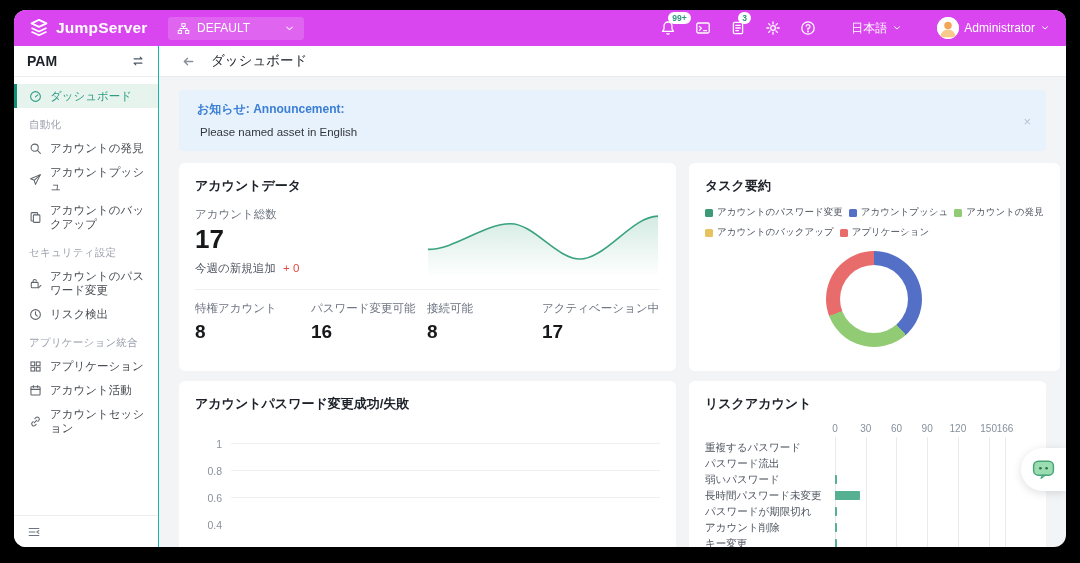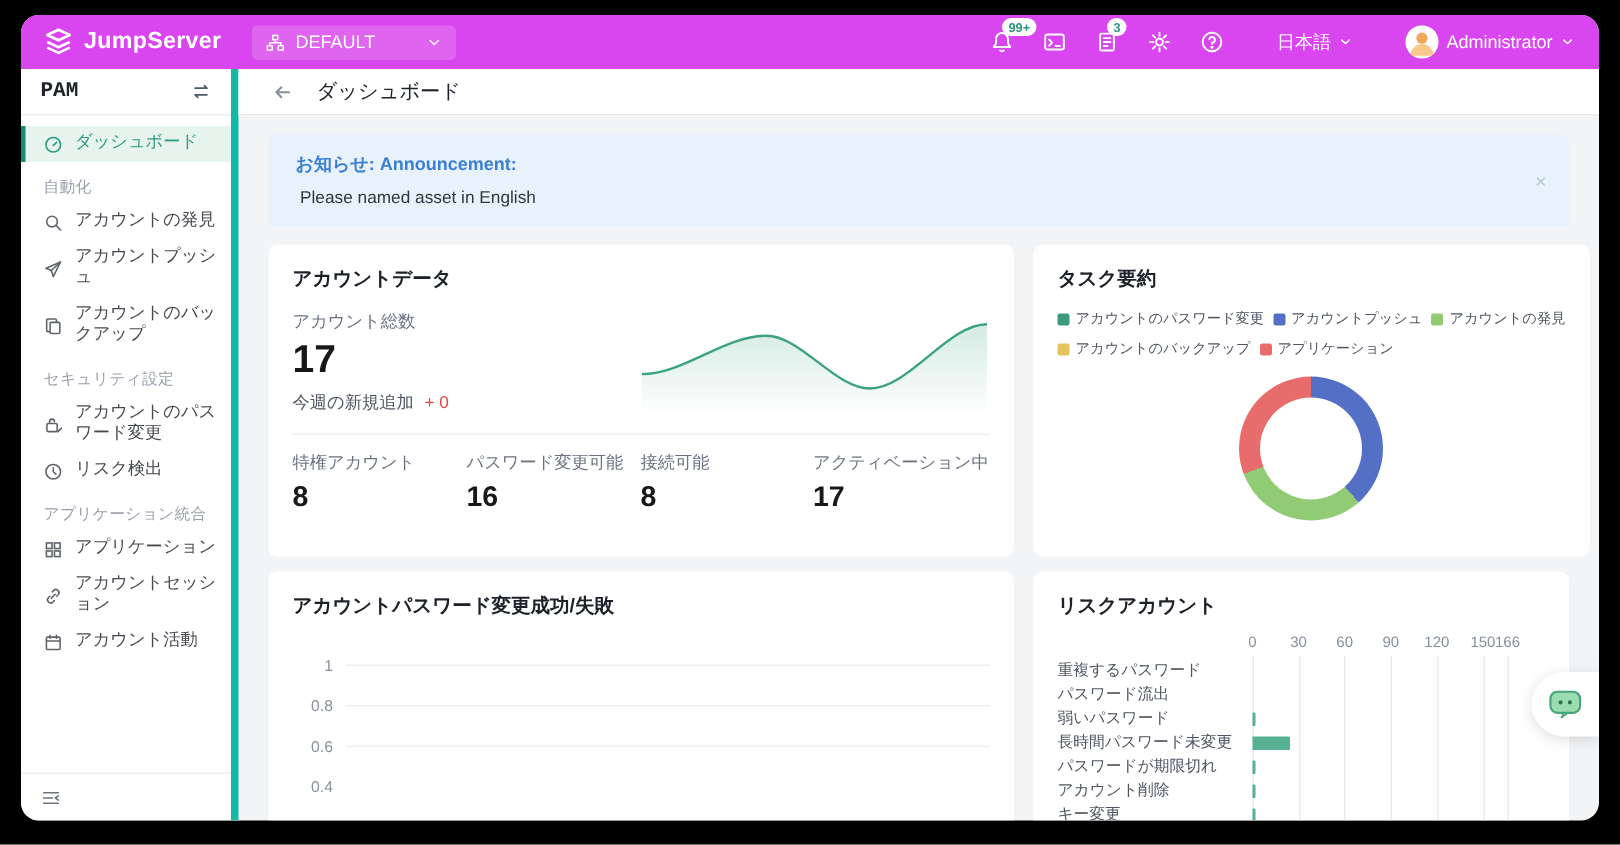--- a/index.html
+++ b/index.html
@@ -29,7 +29,7 @@
   
   .app-body { display:flex; flex:1; min-height:0; }
   
-  .sidebar { width:145px; flex:0 0 145px; background:#fff; border-right:5px solid #14b8a6; display:flex; flex-direction:column;font-family:Liberation Mono, monospace; }
+  .sidebar { width:145px; flex:0 0 145px; background:#fff; border-right:1px solid #14b8a6; display:flex; flex-direction:column; }
   .sidebar-header { height:31px; flex:0 0 31px; border-bottom:1px solid #eceef0; display:flex; align-items:center;
     justify-content:space-between; padding:0 13px; font-size:14px; font-weight:700; color:#1d2129; }
   .swap-icon { color:#4e5969; cursor:pointer; display:flex; }

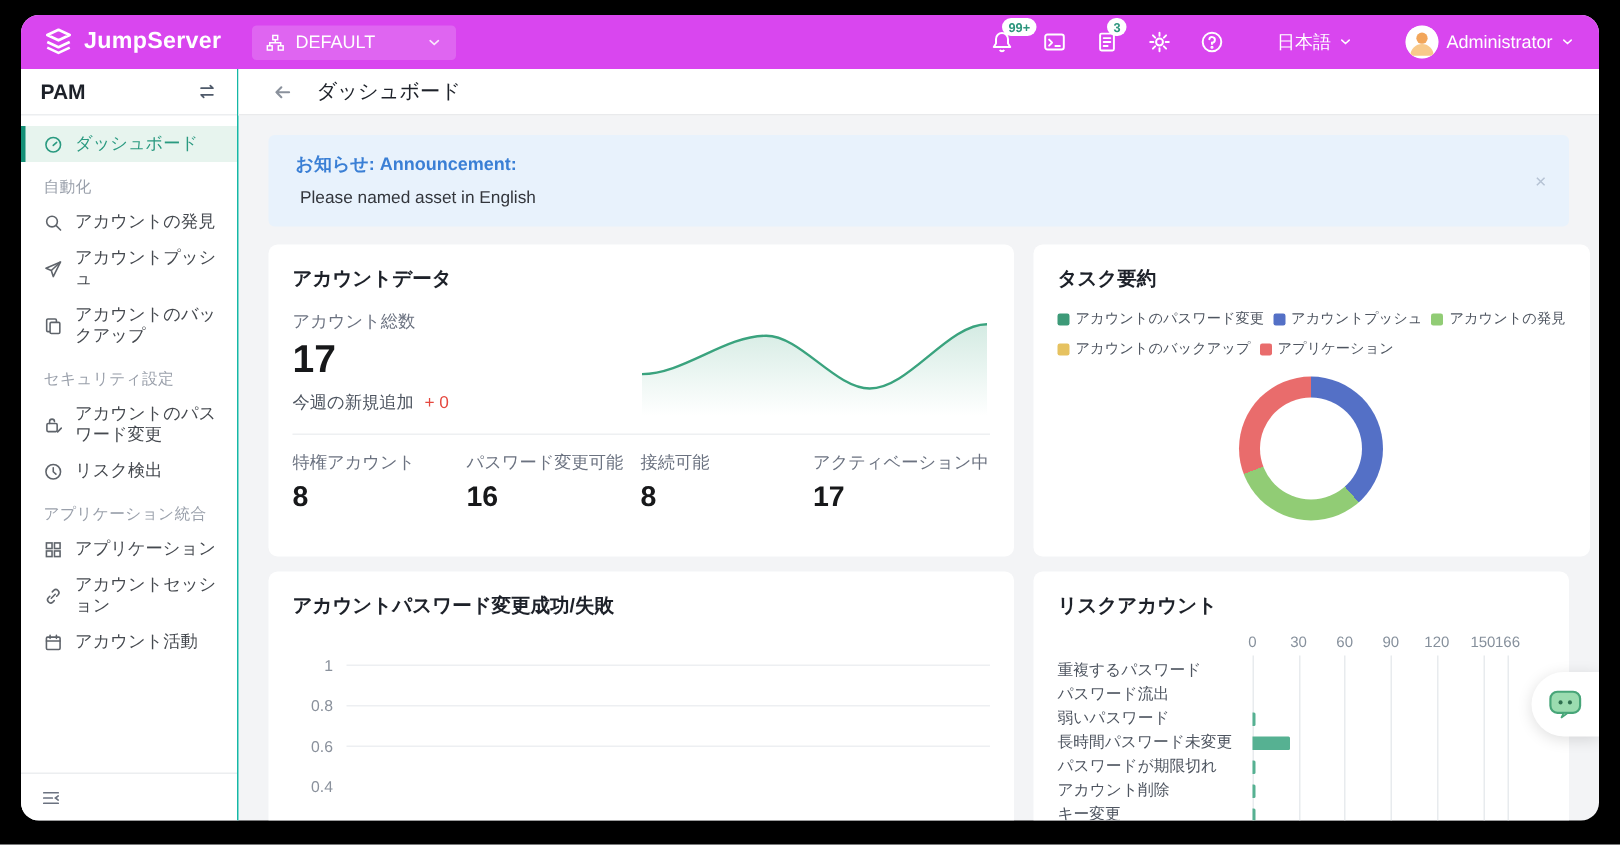--- a/index.html
+++ b/index.html
@@ -273,21 +273,21 @@
         <div class="menu-item">
           <span class="mi-icon">
               <svg viewBox="0 0 16 16" width="13" height="13" fill="none" stroke="currentColor" stroke-width="1.3" stroke-linecap="round">
+                <rect x="2.4" y="3.4" width="11.2" height="10.2" rx="1"></rect>
+                <path d="M2.4 6.6h11.2M5.4 1.8v2.6M10.6 1.8v2.6"></path>
+              </svg>
+            </span>
+          <span>アカウント活動</span>
+        </div>
+        <div class="menu-item">
+          <span class="mi-icon">
+              <svg viewBox="0 0 16 16" width="13" height="13" fill="none" stroke="currentColor" stroke-width="1.3" stroke-linecap="round">
                 <path d="M6.4 9.6l3.2-3.2"></path>
                 <path d="M7.2 4.4l1.2-1.2a2.55 2.55 0 0 1 3.6 3.6l-1.2 1.2"></path>
                 <path d="M8.8 11.6l-1.2 1.2a2.55 2.55 0 0 1-3.6-3.6l1.2-1.2"></path>
               </svg>
             </span>
           <span>アカウントセッション</span>
-        </div>
-        <div class="menu-item">
-          <span class="mi-icon">
-              <svg viewBox="0 0 16 16" width="13" height="13" fill="none" stroke="currentColor" stroke-width="1.3" stroke-linecap="round">
-                <rect x="2.4" y="3.4" width="11.2" height="10.2" rx="1"></rect>
-                <path d="M2.4 6.6h11.2M5.4 1.8v2.6M10.6 1.8v2.6"></path>
-              </svg>
-            </span>
-          <span>アカウント活動</span>
         </div>
       </div>
       <div class="sidebar-footer">

